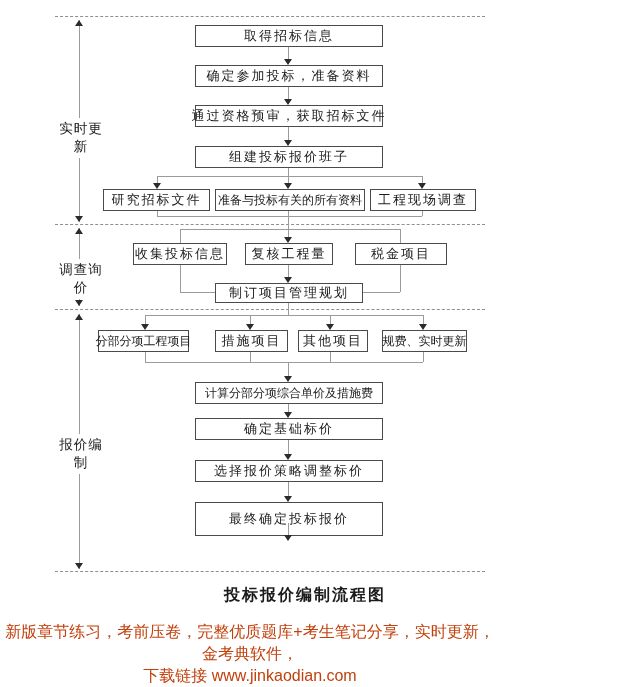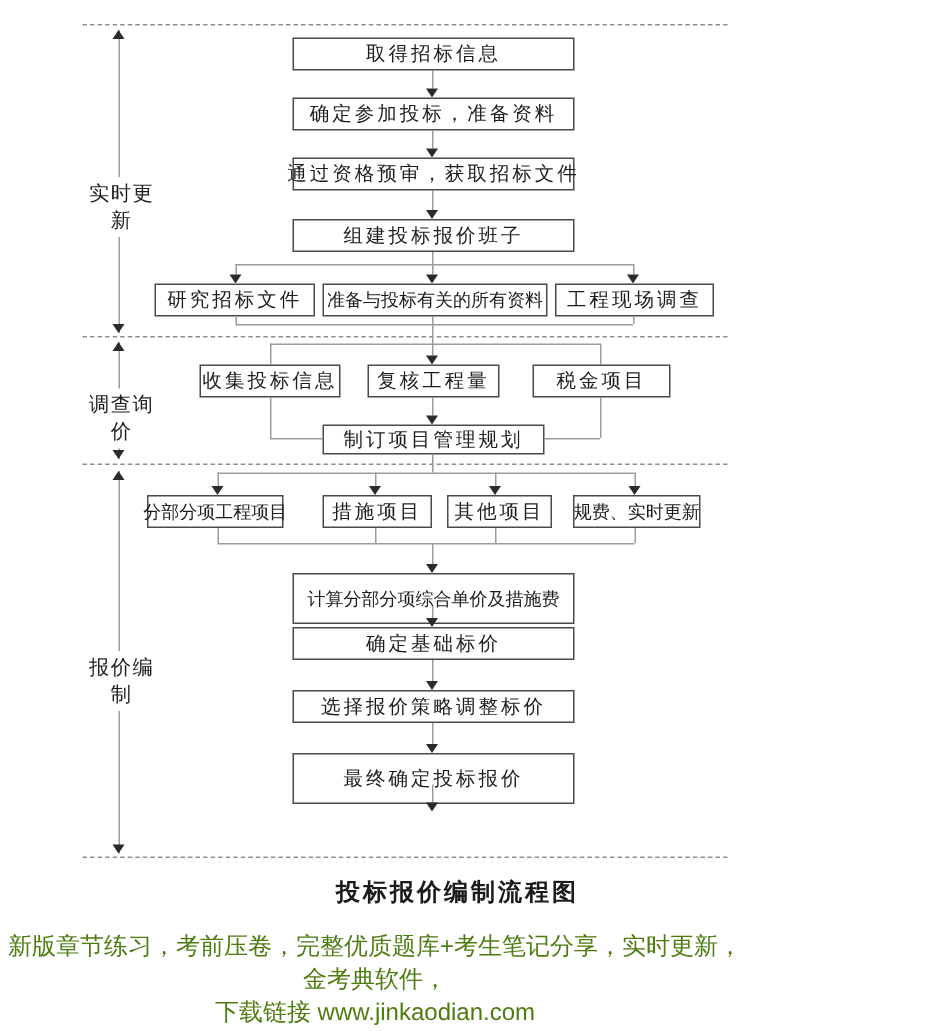--- a/index.html
+++ b/index.html
@@ -118,7 +118,7 @@
   <div class="vl" style="left:288px;top:362px;height:14px"></div>
   <div class="ad" style="left:284px;top:376px"></div>
 
-  <div class="box tight" style="left:195px;top:382px;width:188px;height:34px">计算分部分项综合单价及措施费</div>
+  <div class="box tight" style="left:195px;top:382px;width:188px;height:22px">计算分部分项综合单价及措施费</div>
   <div class="vl" style="left:288px;top:404px;height:8px"></div>
   <div class="ad" style="left:284px;top:412px"></div>
 

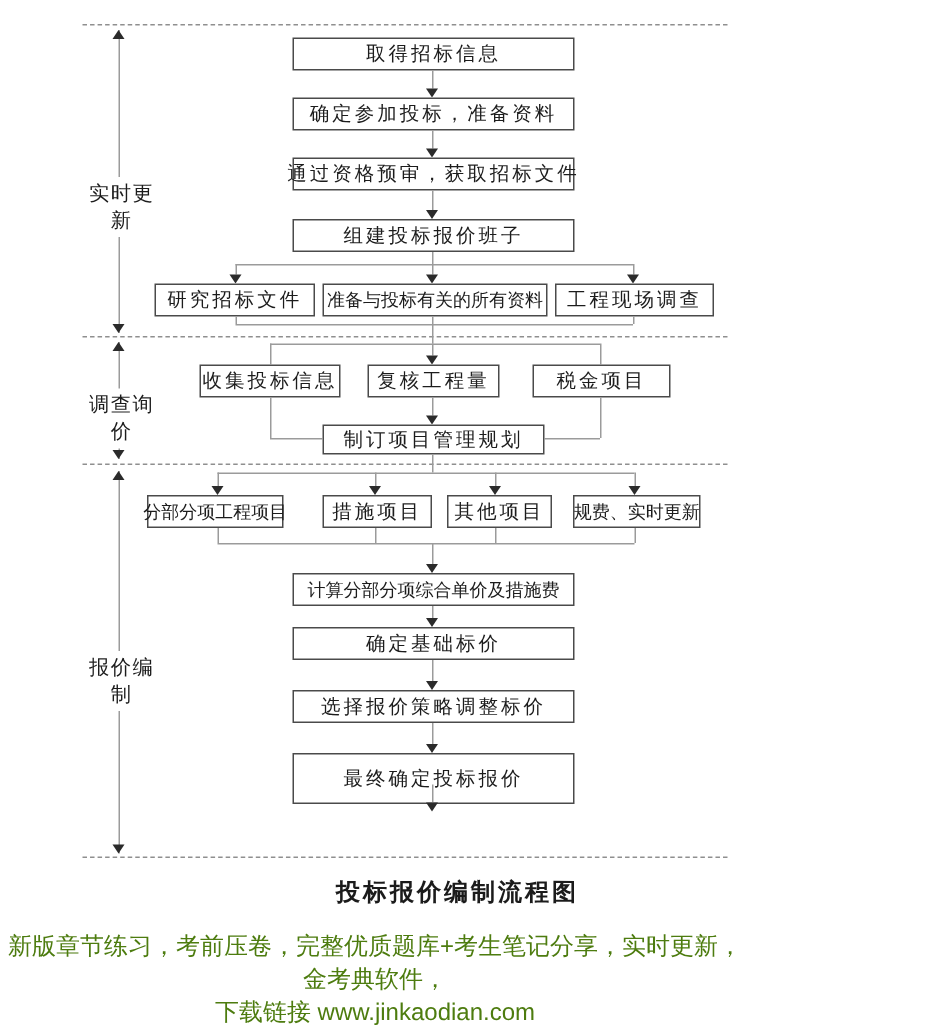--- a/index.html
+++ b/index.html
@@ -14,7 +14,7 @@
   .box.tight{font-size:12px;letter-spacing:0;}
   .side-label{position:absolute;width:56px;text-align:center;background:#fff;font-size:13.5px;letter-spacing:1px;color:#1c1c1c;padding:2px 0;}
   .chart-title{position:absolute;left:100px;top:585px;width:410px;text-align:center;font-weight:bold;font-size:16px;letter-spacing:2px;color:#1b1b1b;}
-  .footer{position:absolute;left:0;top:621px;width:500px;text-align:center;font-size:16px;line-height:22px;color:#4d7c0f;}
+  .footer{position:absolute;left:0;top:621px;width:500px;text-align:center;font-size:16px;line-height:22px;color:#c2410c;}
 </style>
 </head>
 <body>

